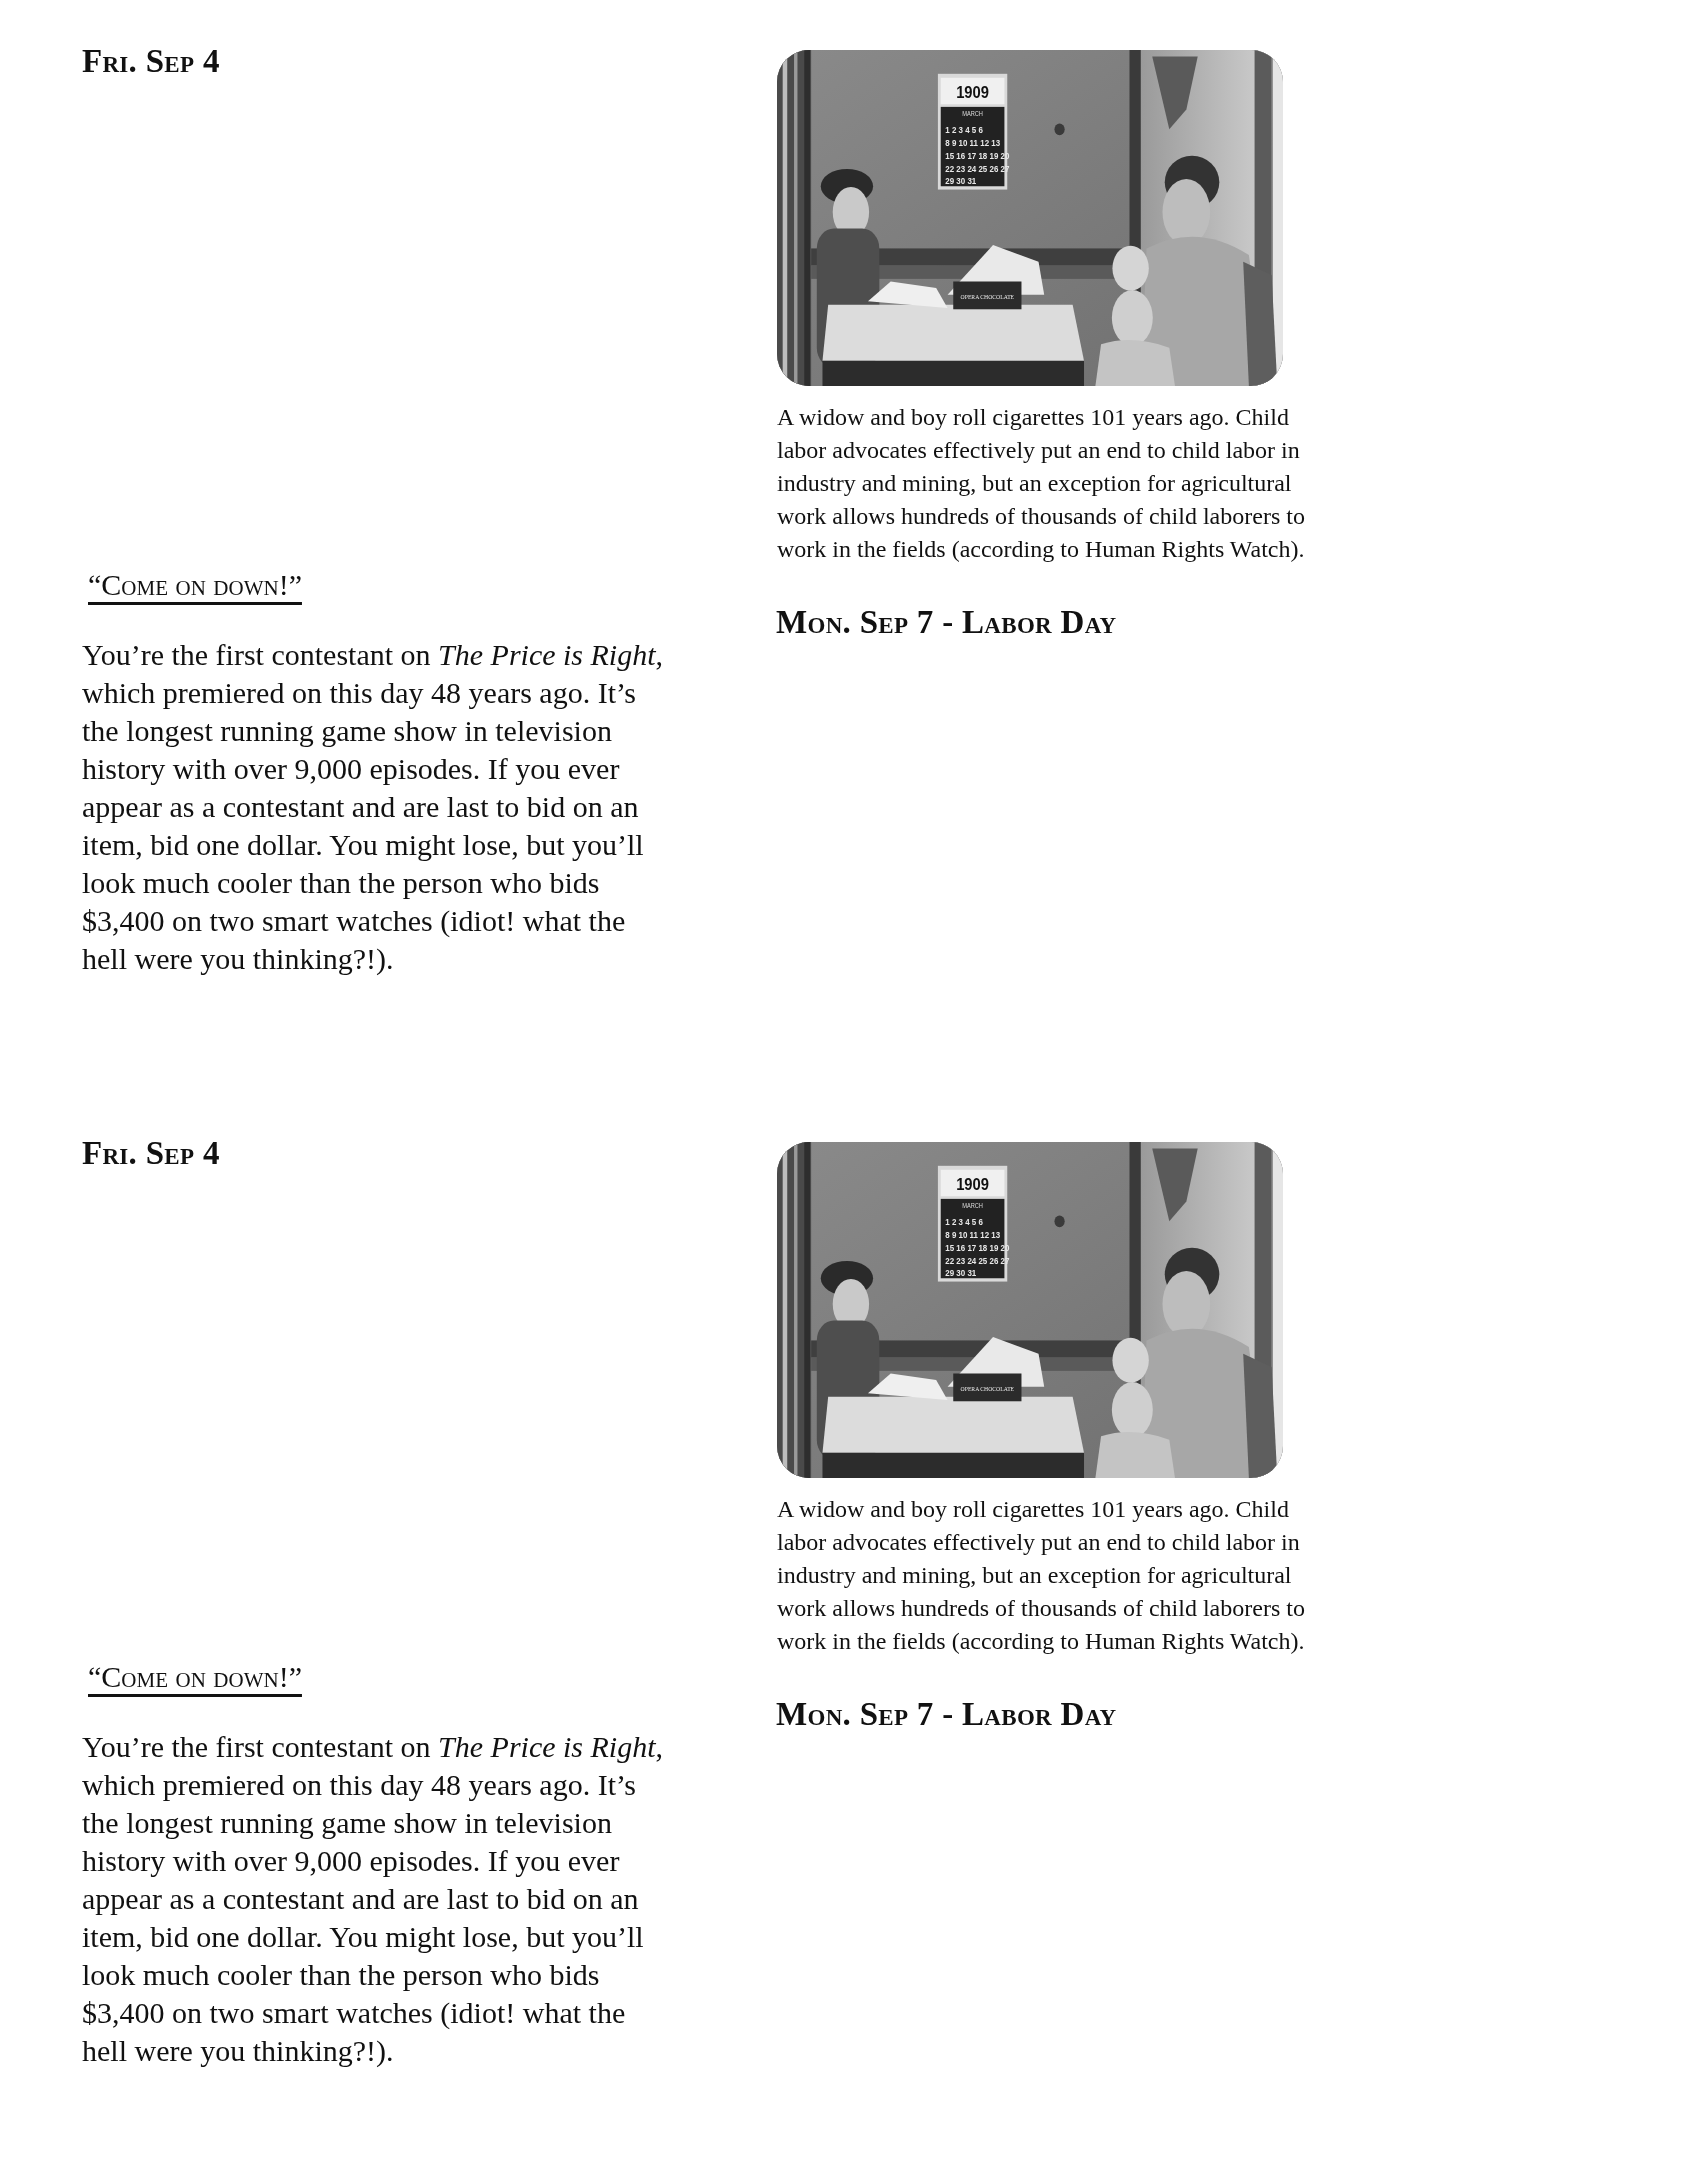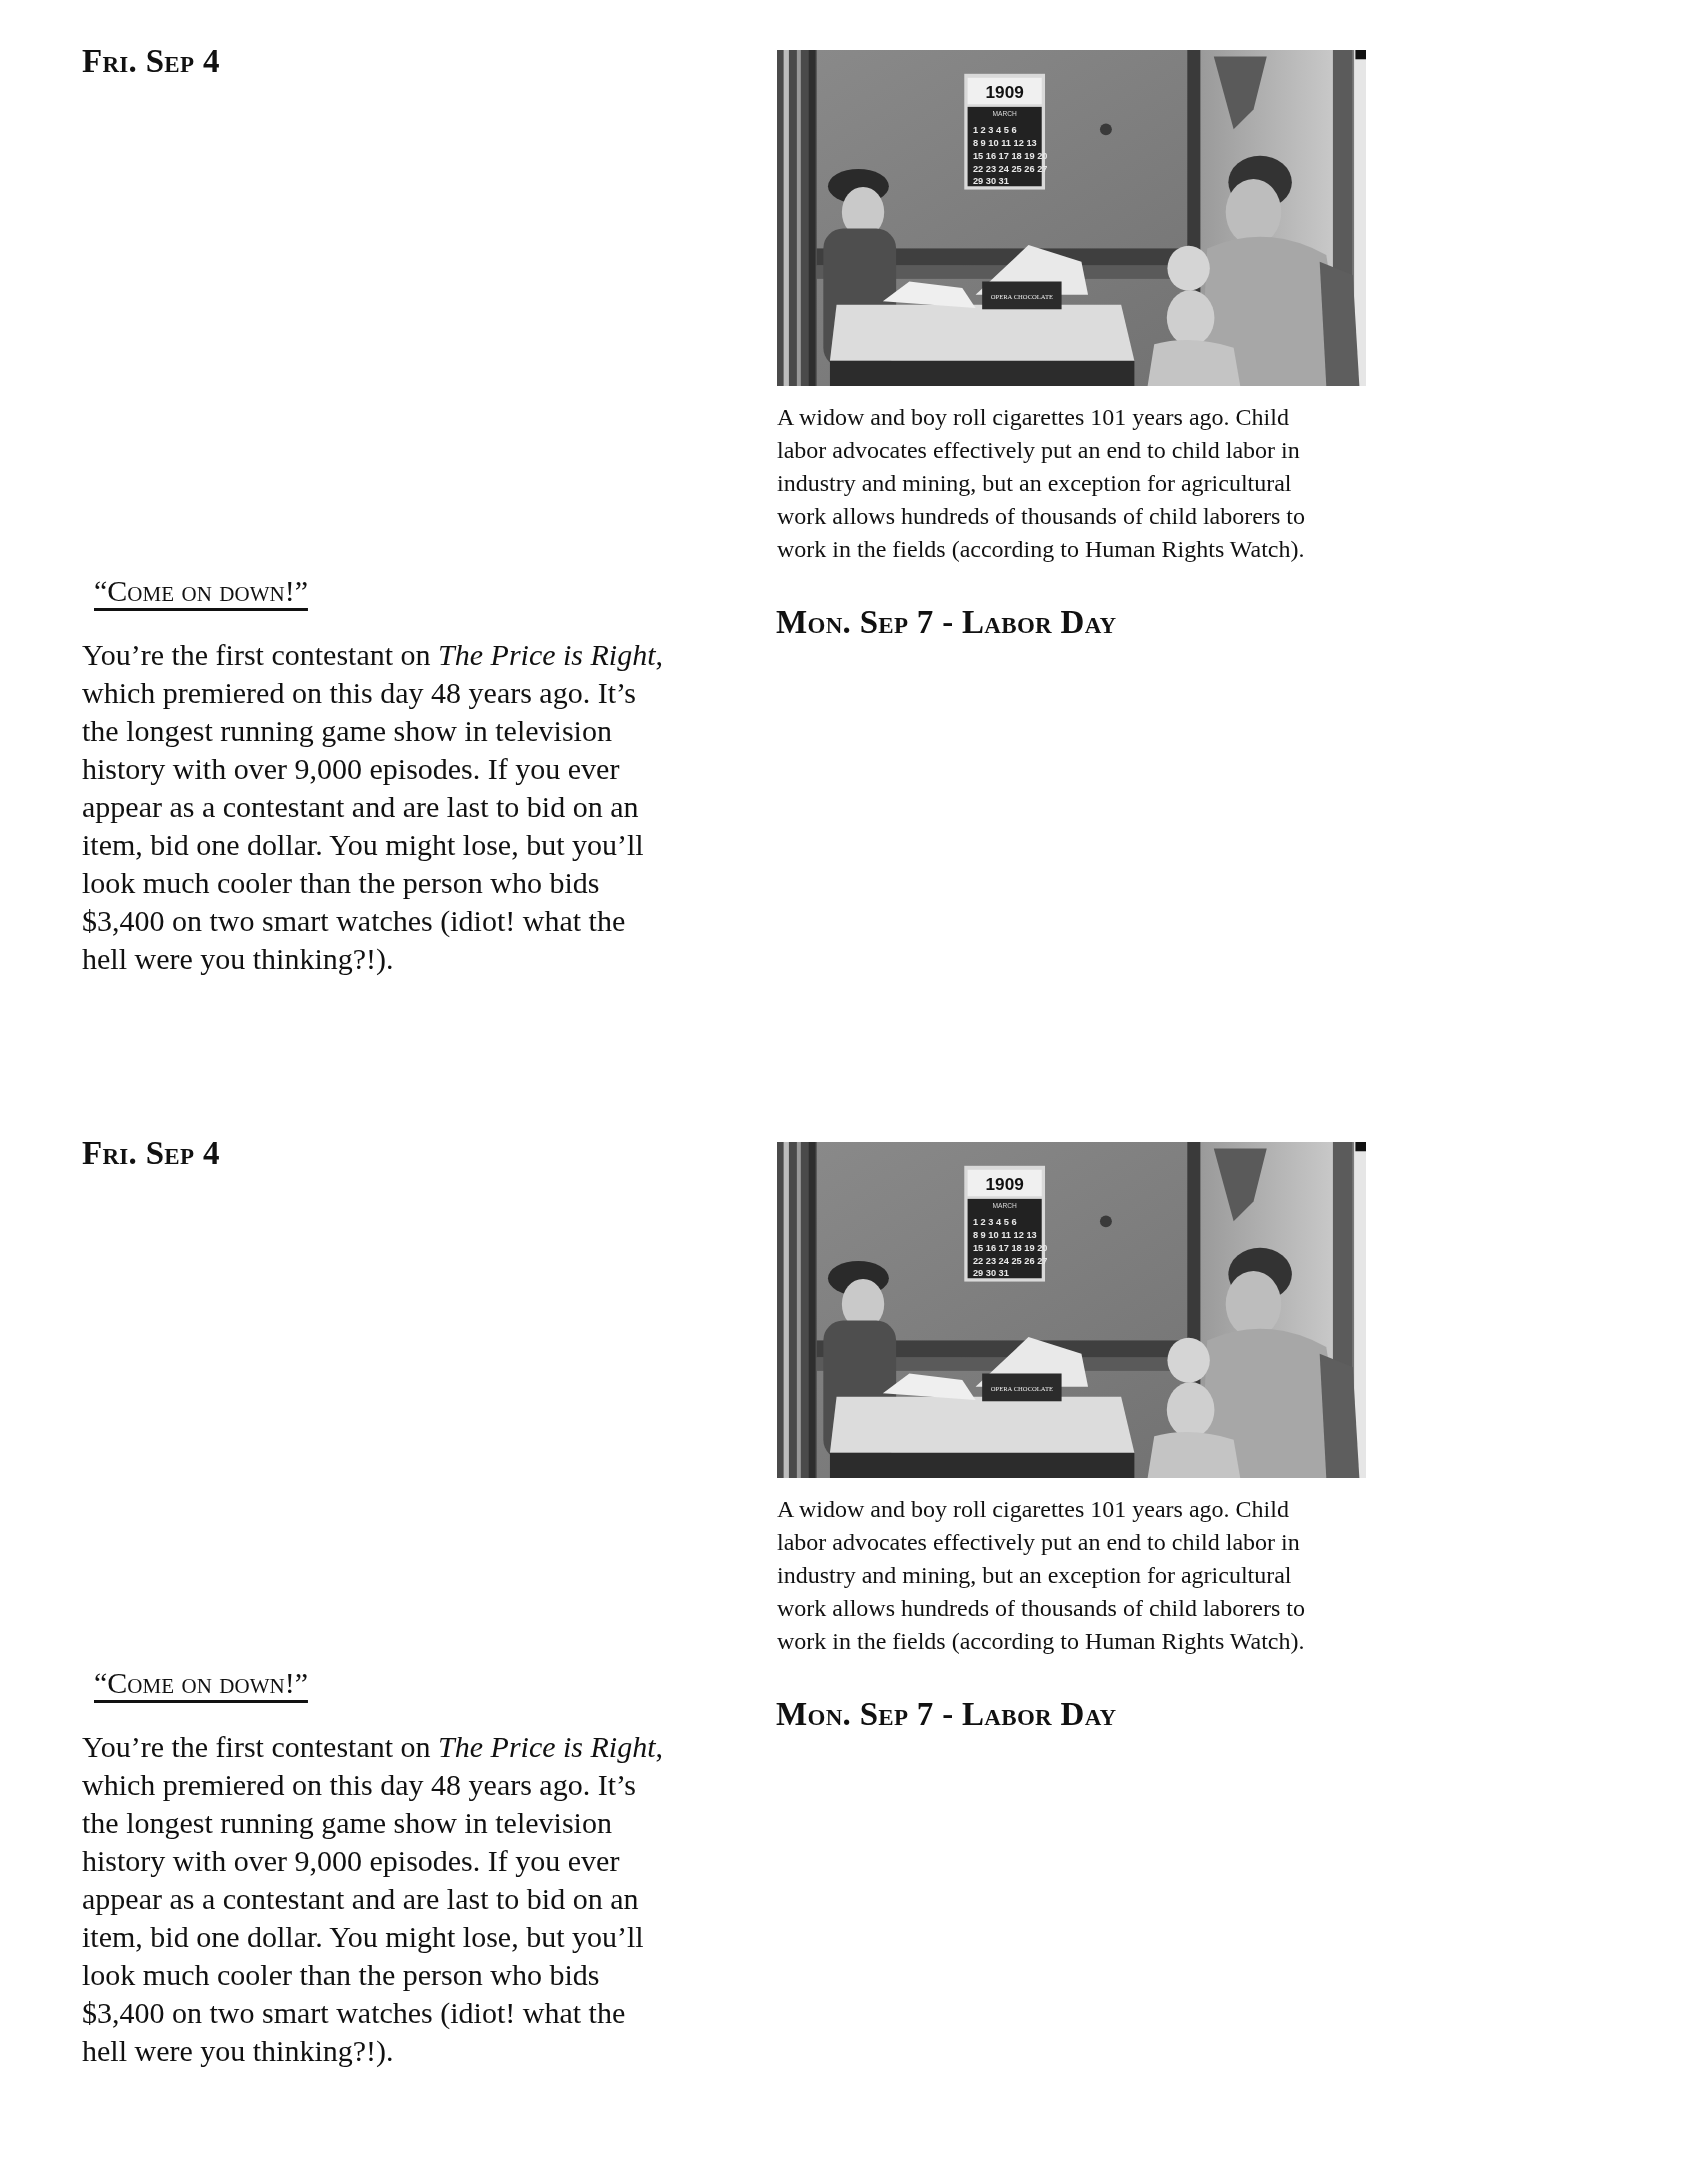--- a/index.html
+++ b/index.html
@@ -64,10 +64,11 @@
     position: absolute;
     left: 777px;
     top: 50px;
-    width: 589px;
+    width: 506px;
     height: 336px;
     overflow: hidden;
     background: #a3a3a3;
+    border-radius: 32px;
   }
   .photo svg { display: block; width: 100%; height: 100%; }
 

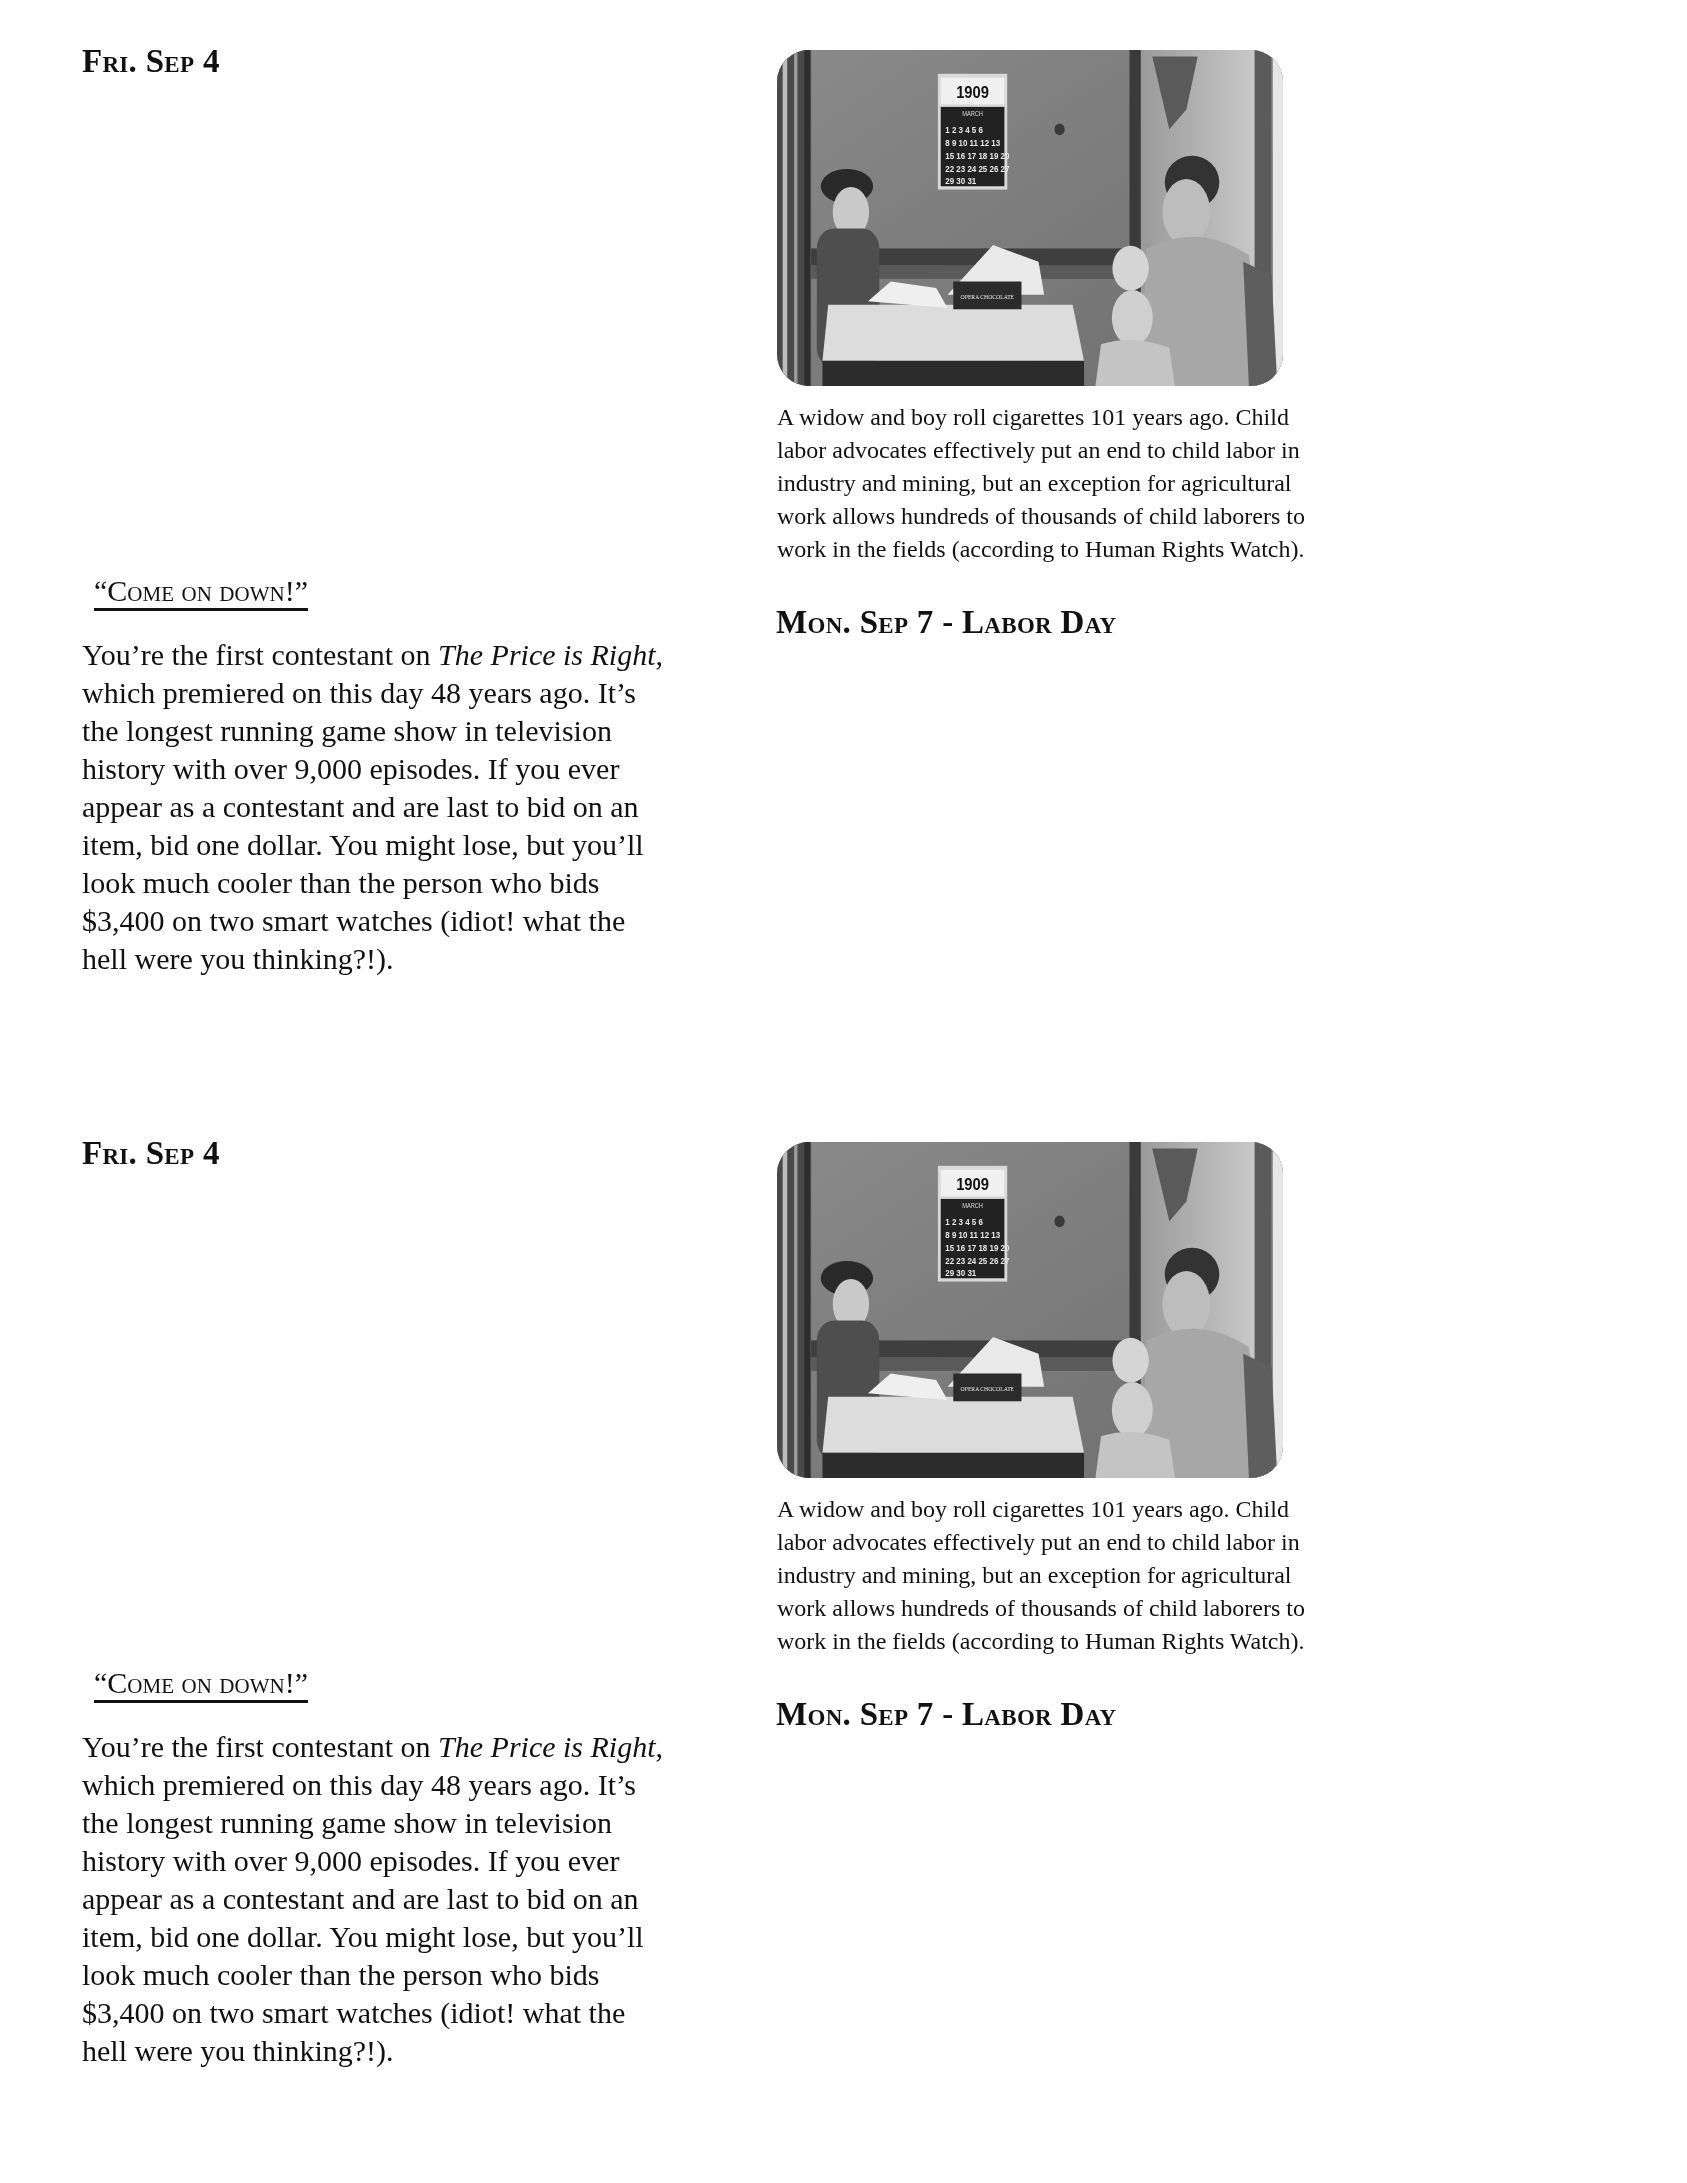--- a/index.html
+++ b/index.html
@@ -38,7 +38,7 @@
     position: absolute;
     left: 82px;
     top: 560px;
-    margin: 12px;
+    margin: 6px;
     font-weight: normal;
     font-variant: small-caps;
     font-size: 30px;

